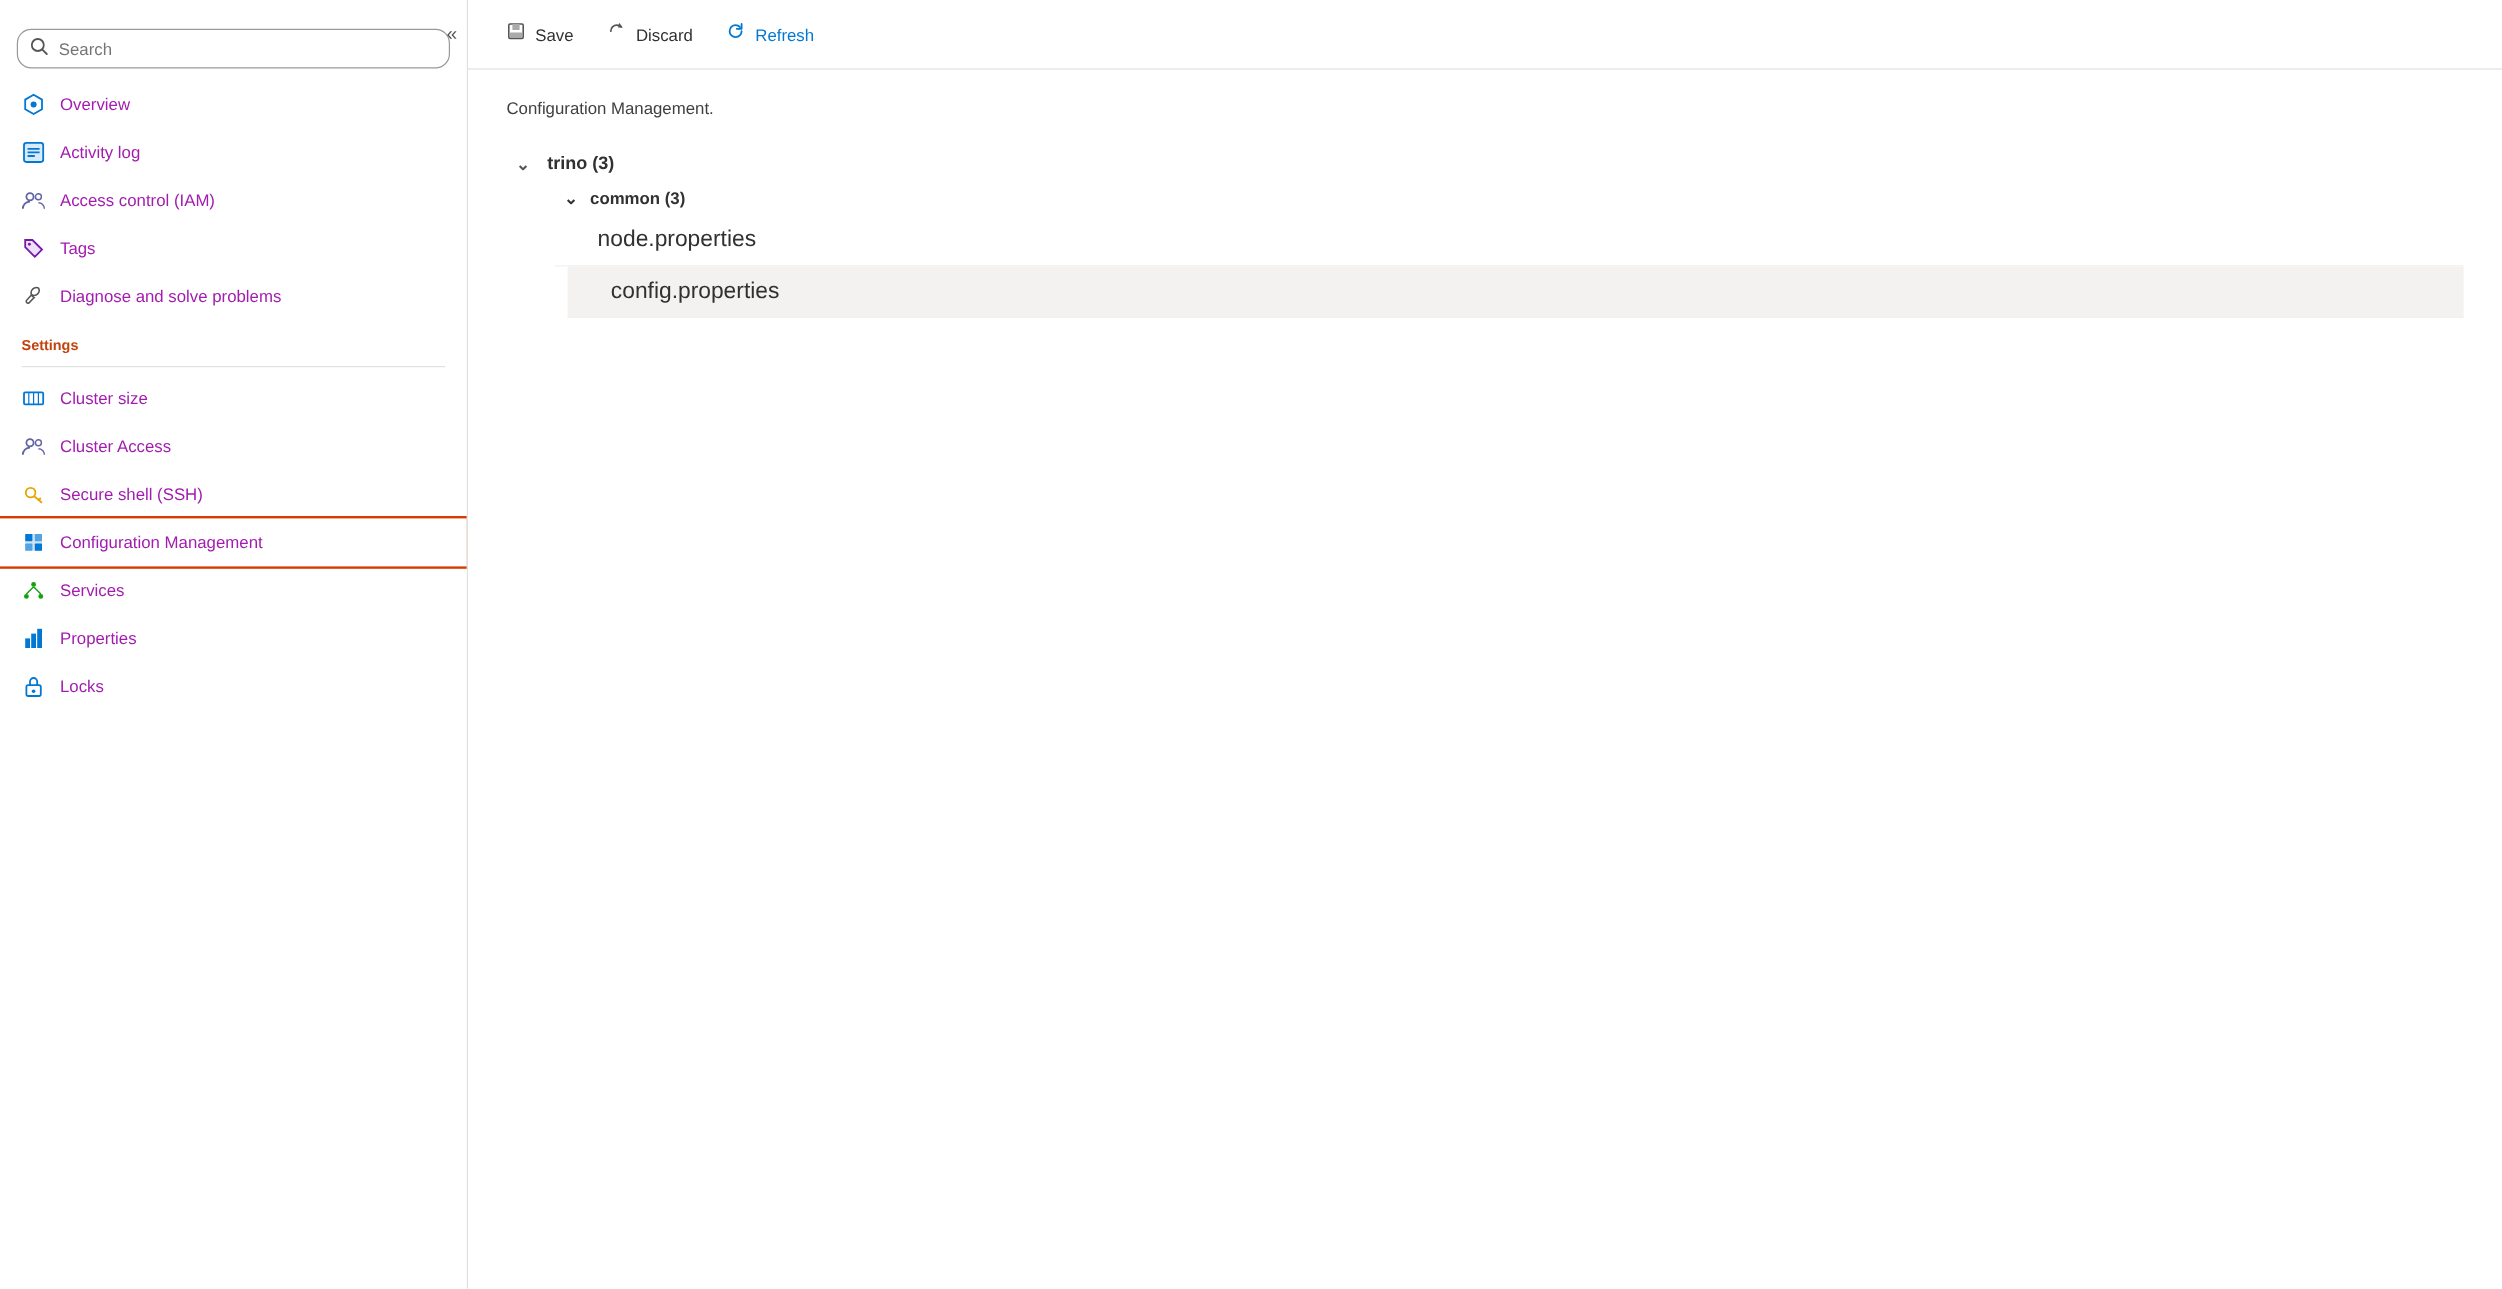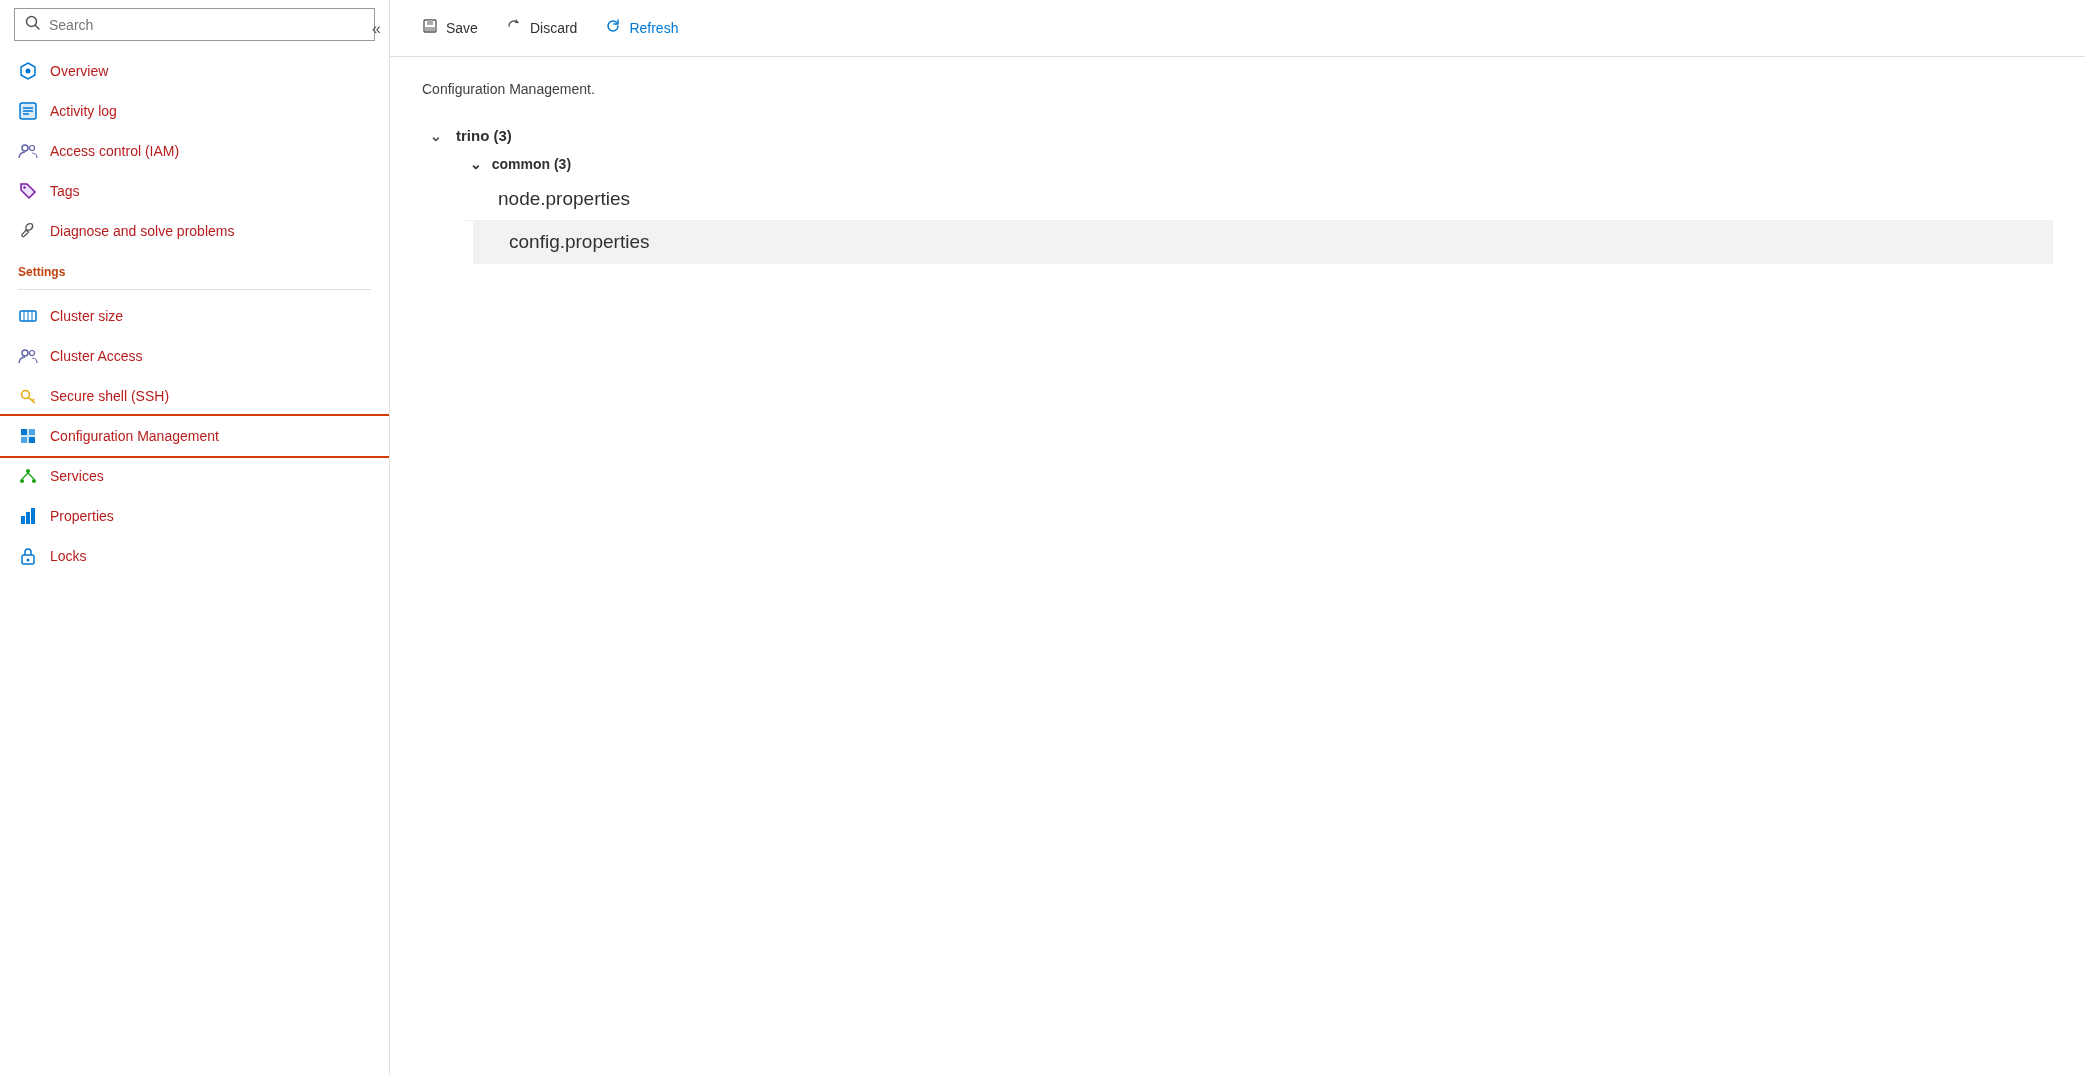--- a/index.html
+++ b/index.html
@@ -27,9 +27,9 @@
     .search-bar {
       display: flex;
       align-items: center;
-      margin: 8px 14px 10px 14px;
+      margin: 24px 14px 10px 14px;
       border: 1px solid #999;
-      border-radius: 0;
+      border-radius: 12px;
       padding: 6px 10px;
       background: #fff;
       gap: 8px;

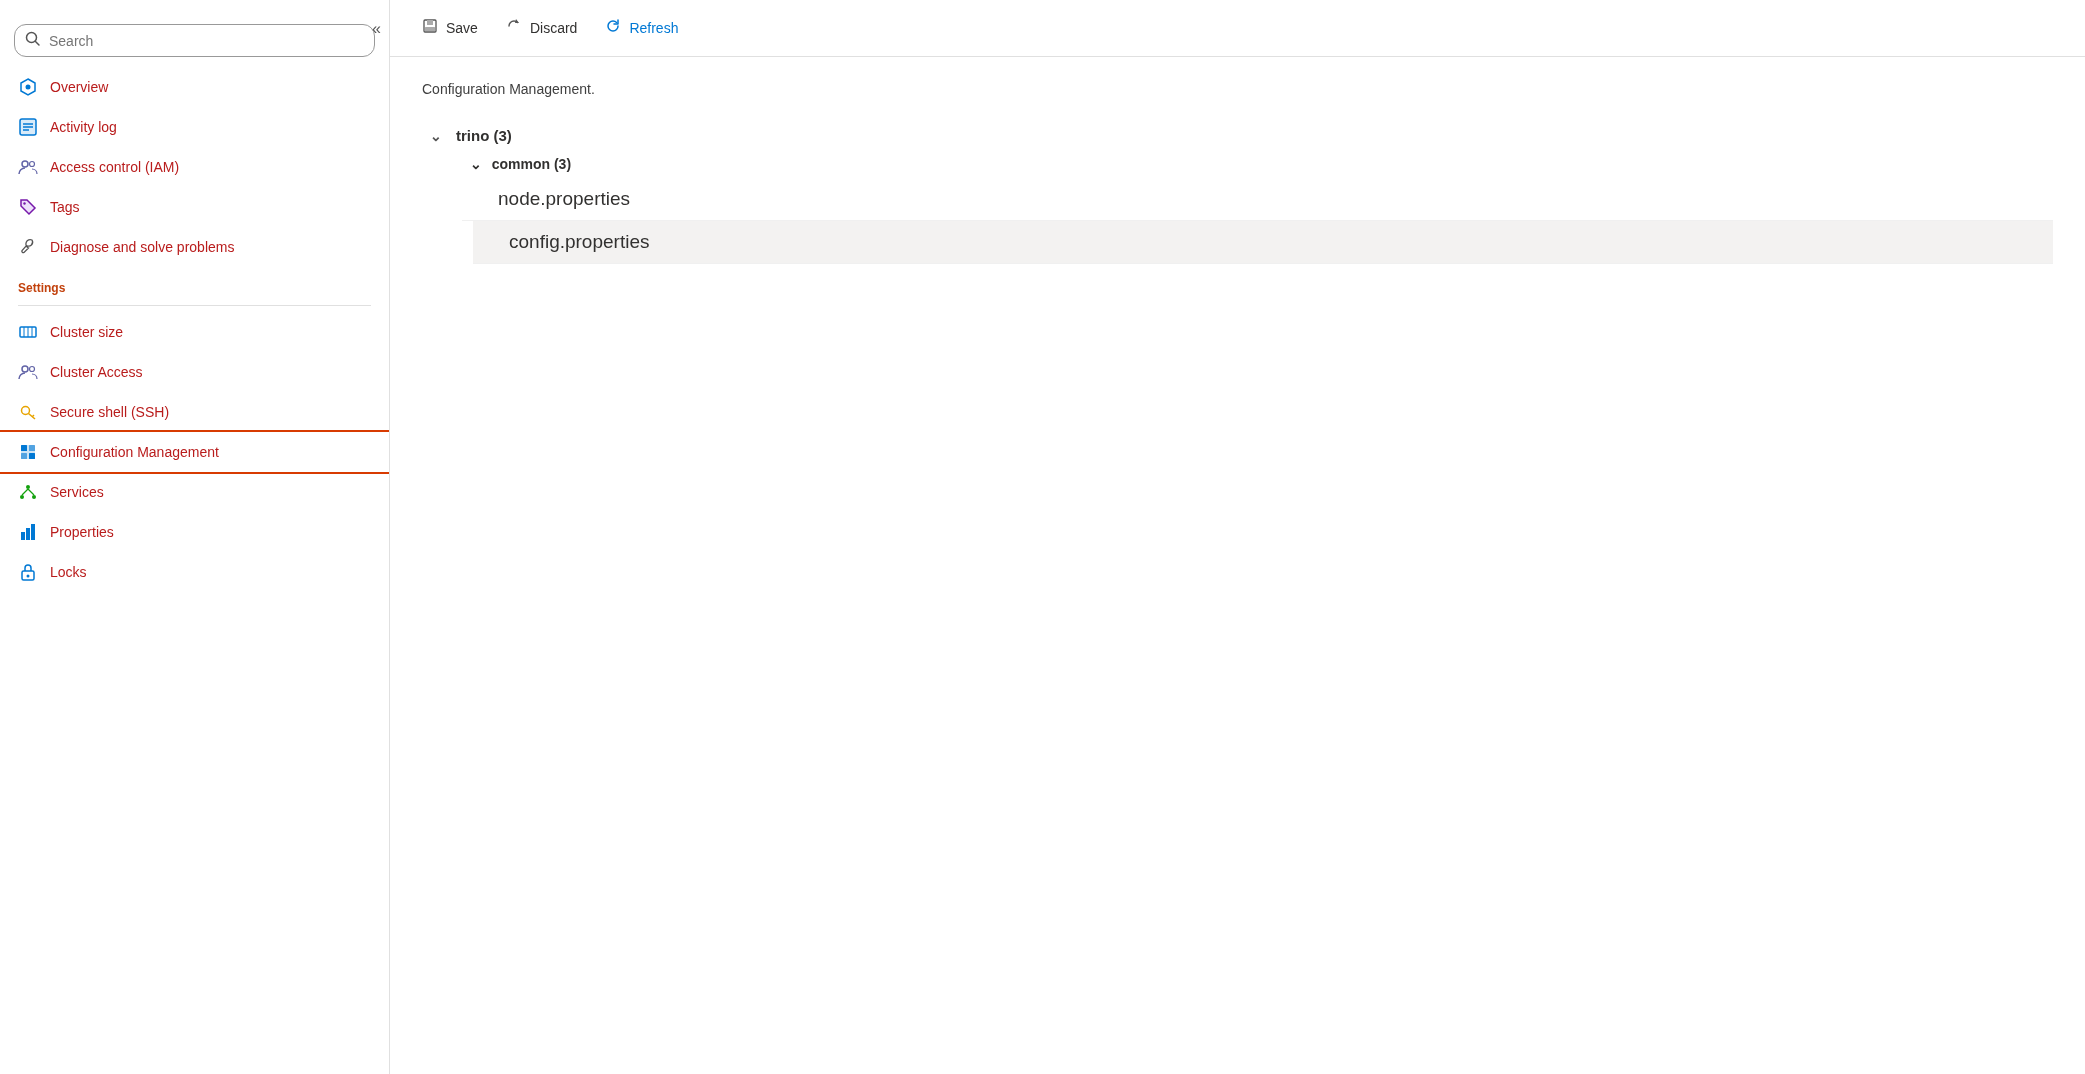--- a/index.html
+++ b/index.html
@@ -66,7 +66,7 @@
       gap: 12px;
       padding: 10px 18px;
       cursor: pointer;
-      color: #b91c1c;
+      color: #a21caf;
       font-size: 14px;
     }
     .sidebar-item.active {

